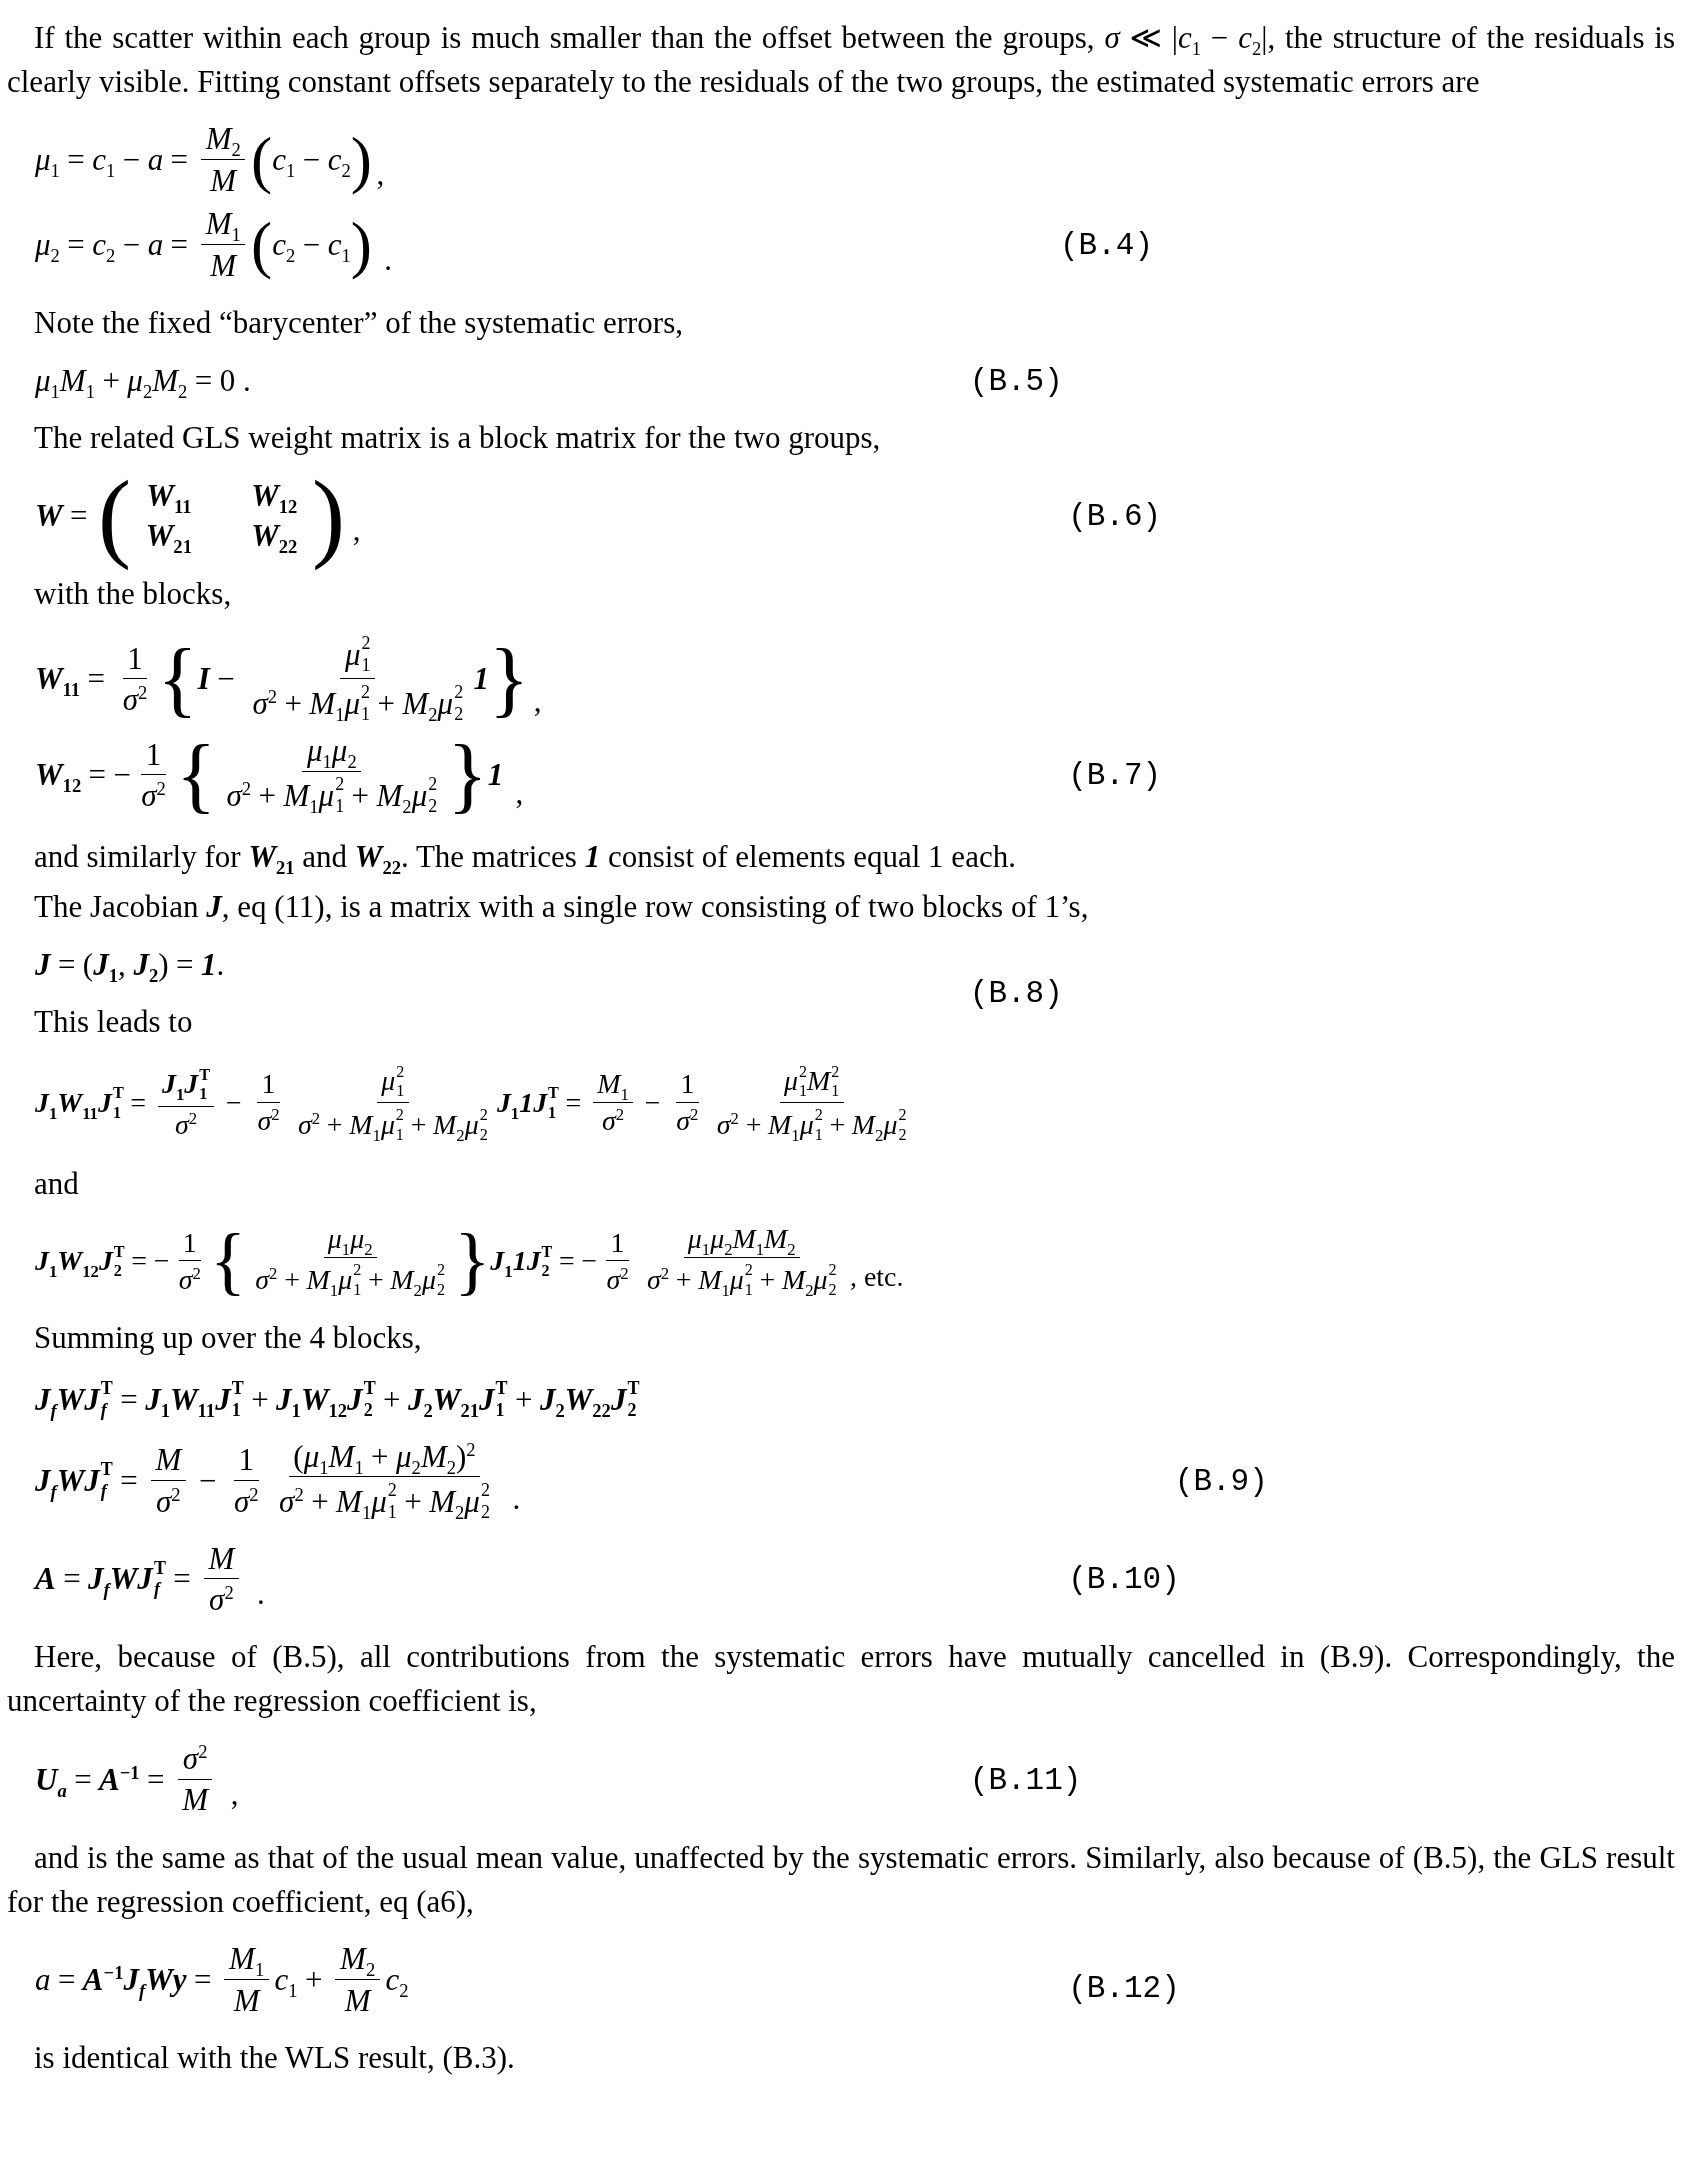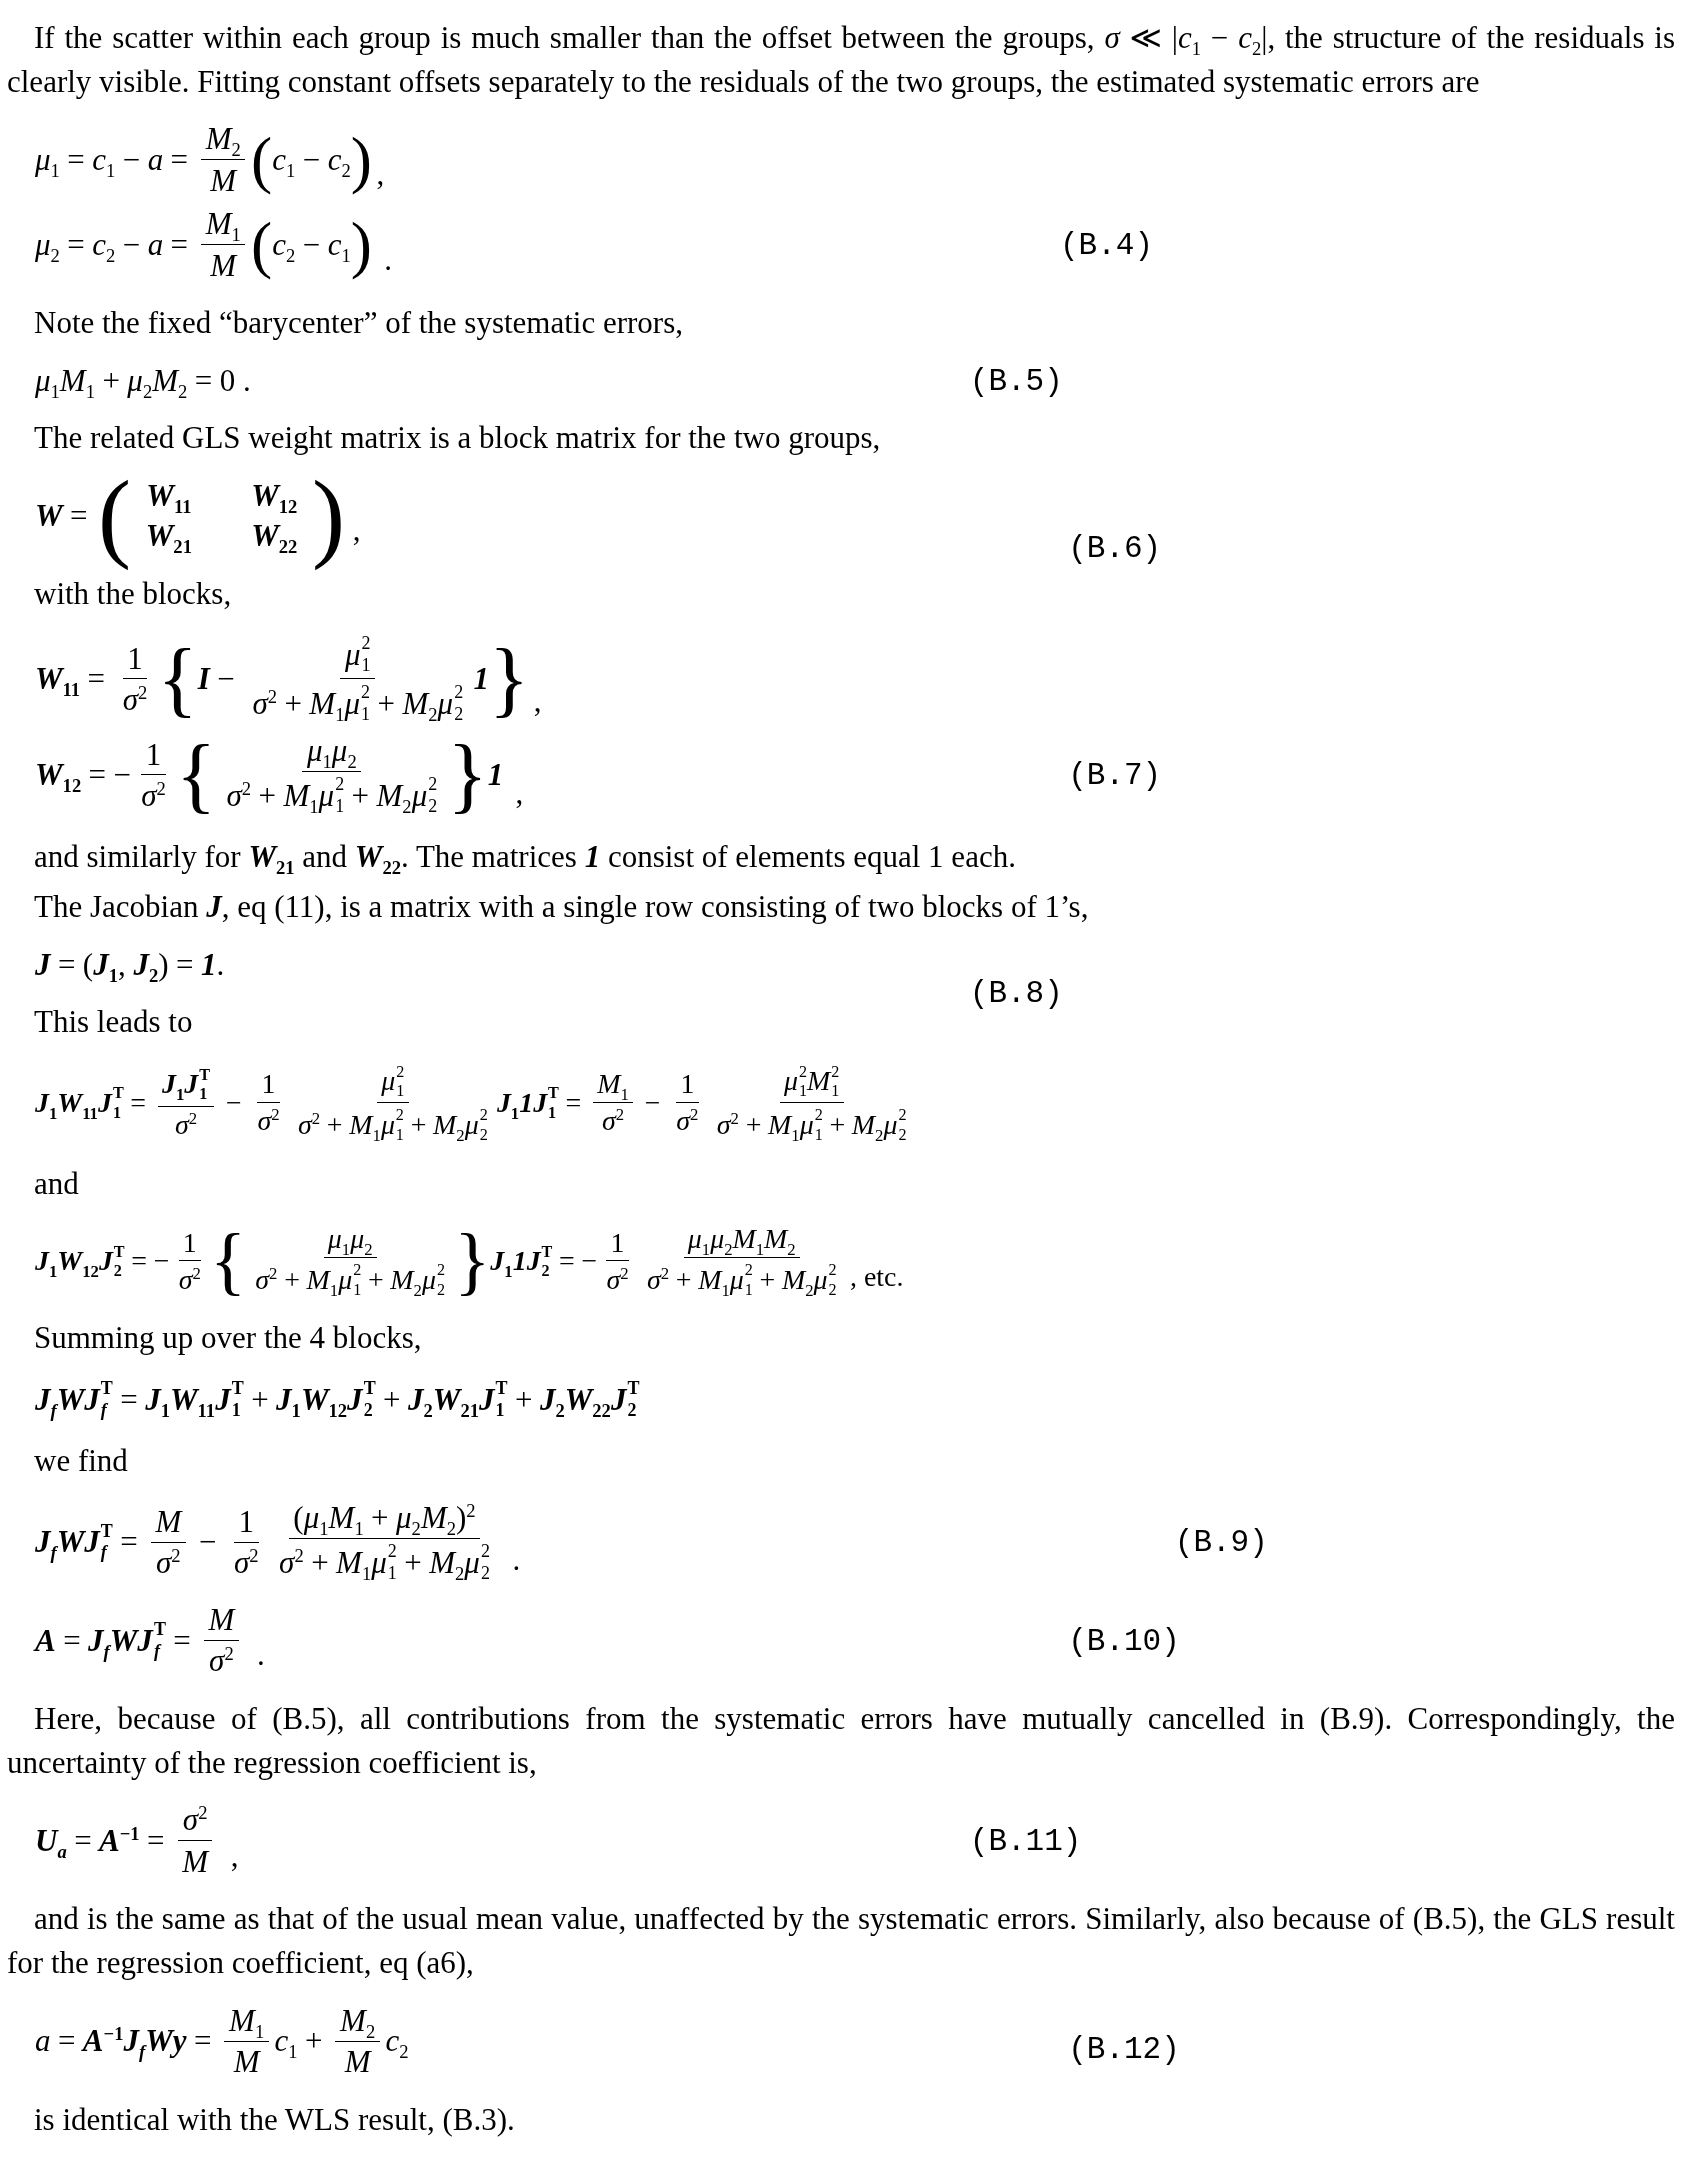--- a/index.html
+++ b/index.html
@@ -165,7 +165,7 @@
             <span class="mbig">)</span>
           </span>
           <span class="low rm">,</span>
-          <span class="eqnum" style="left: 63%; margin-top: 32px;">(B.6)</span>
+          <span class="eqnum" style="left: 63%;">(B.6)</span>
         </div>
       </div>
       <p class="para"><span class="rm">with the blocks,</span></p>

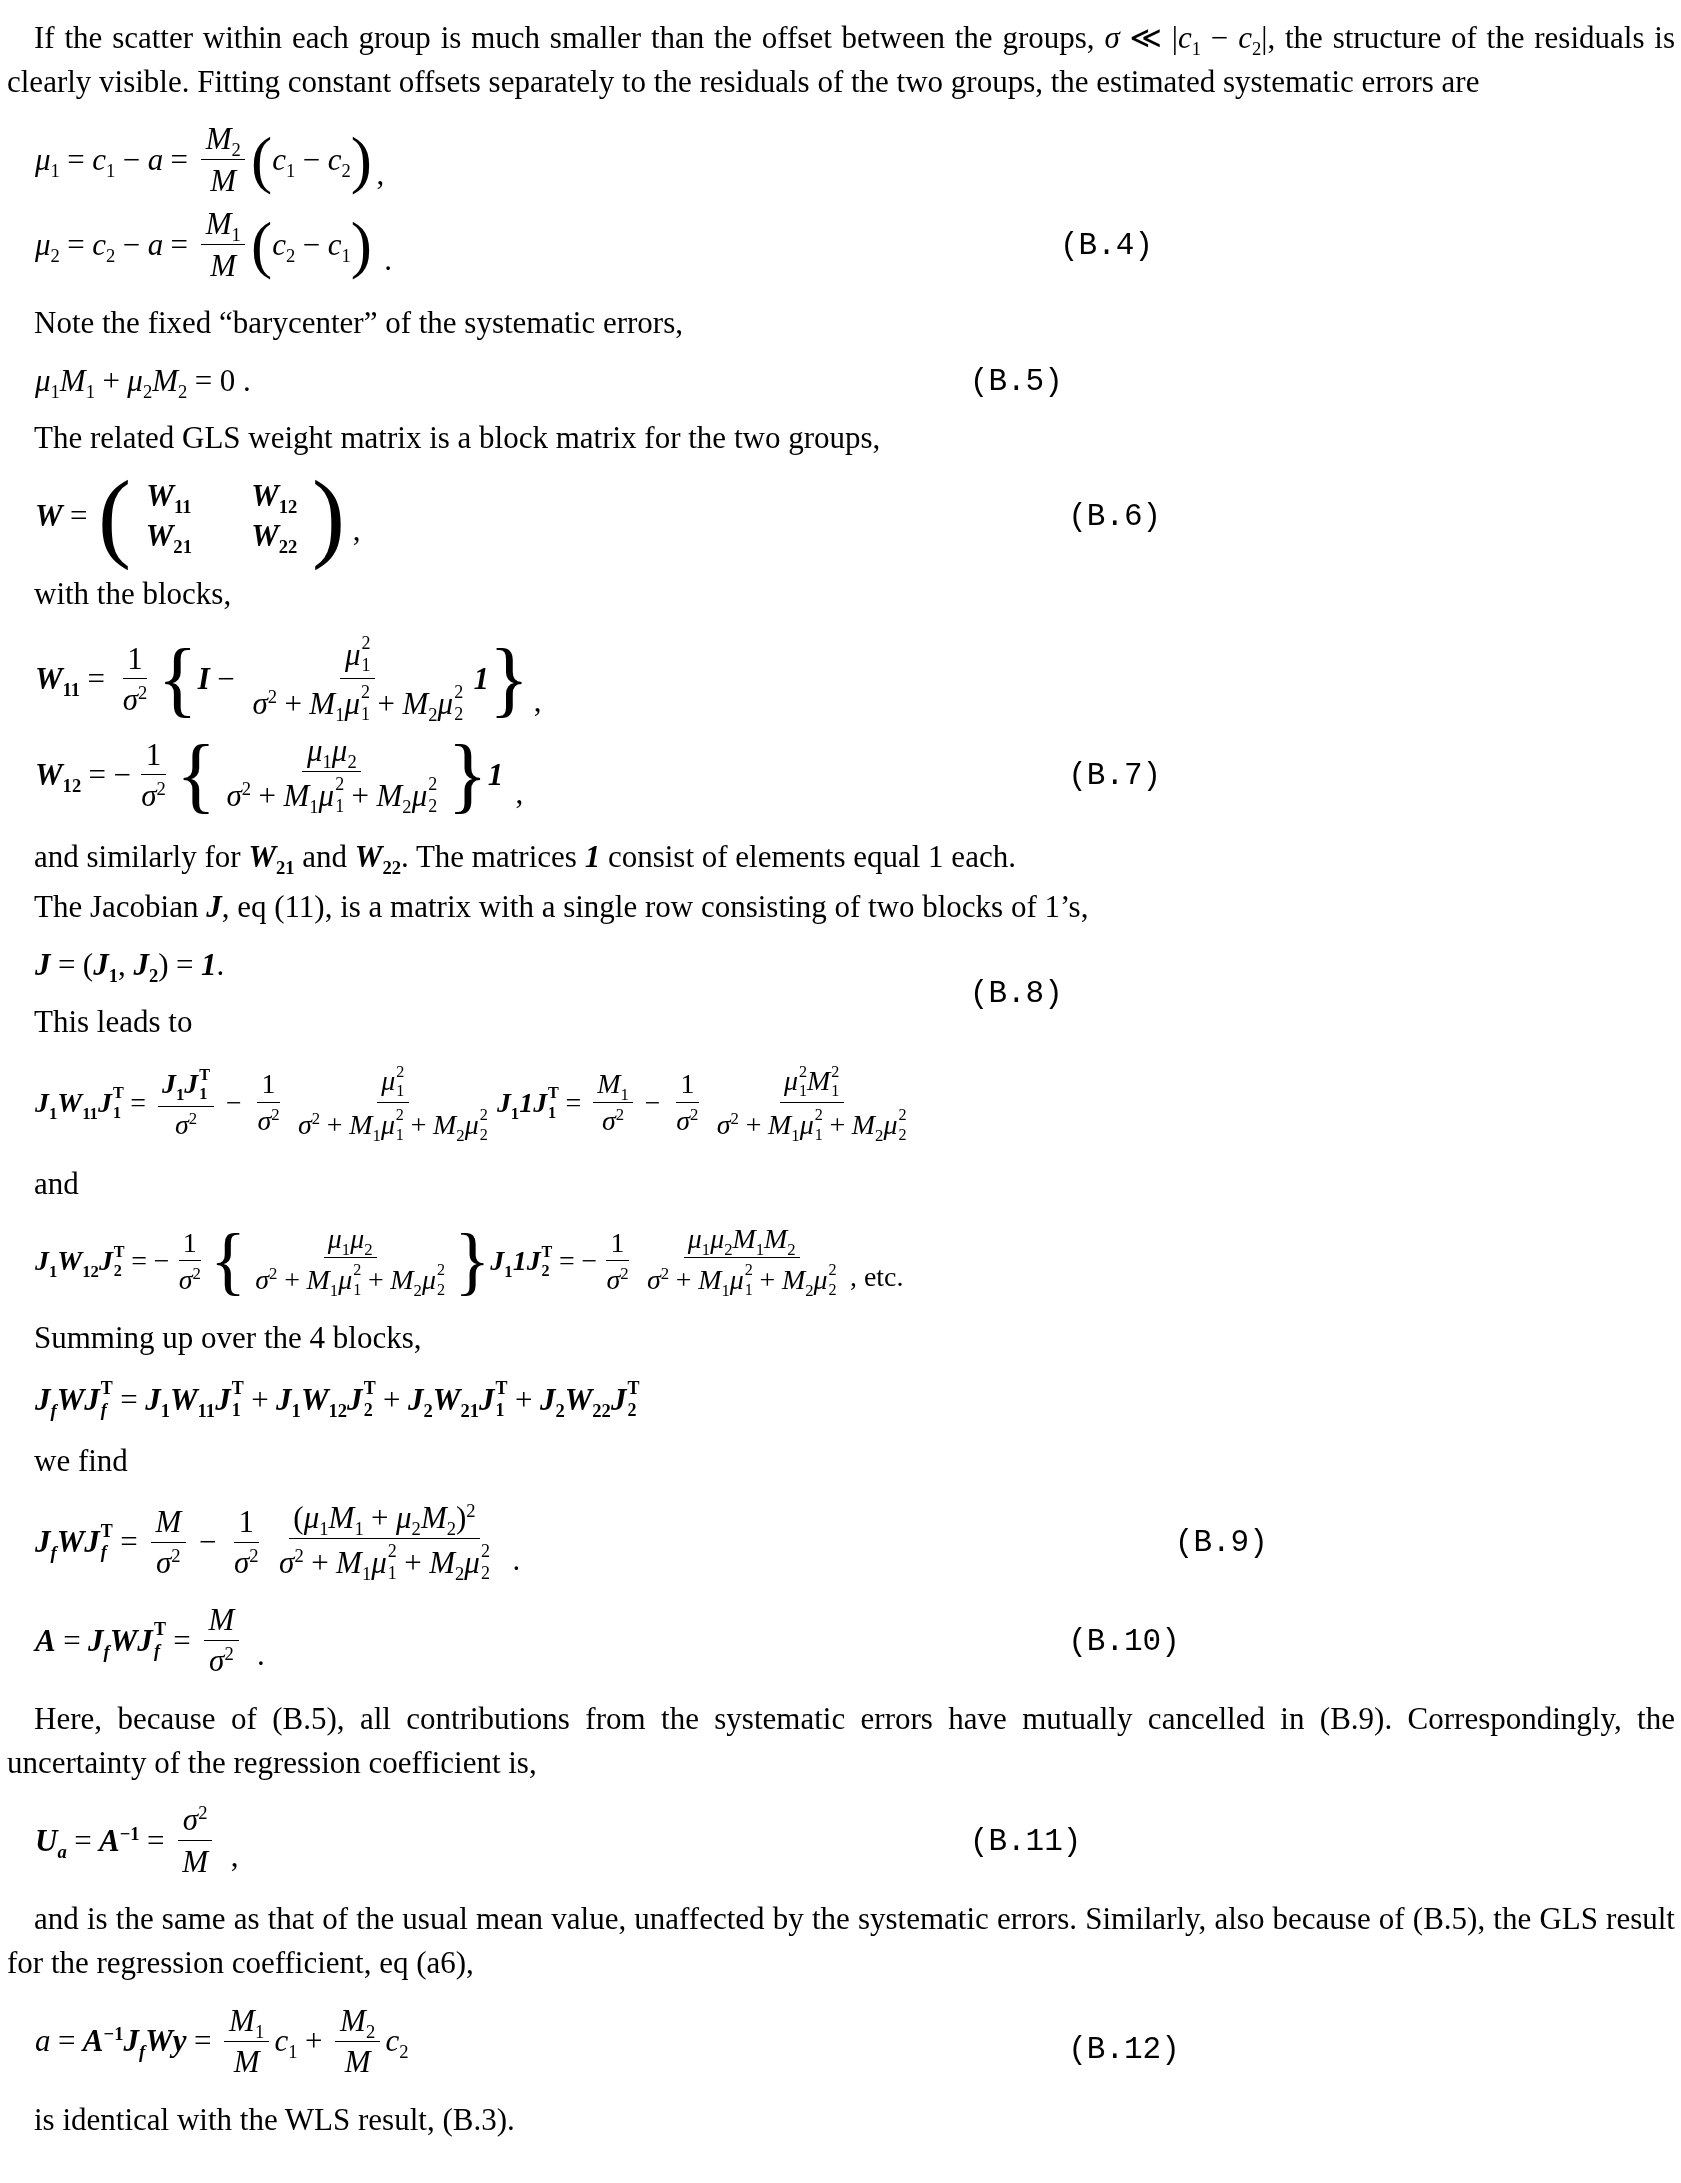--- a/index.html
+++ b/index.html
@@ -576,7 +576,6 @@
           </span>
         </div>
       </div>
-      <p class="para"><span class="rm">we find</span></p>
       <div class="eqblock">
         <div class="eqline">
           <span class="bi">J<sub class="ss it">f</sub></span>

